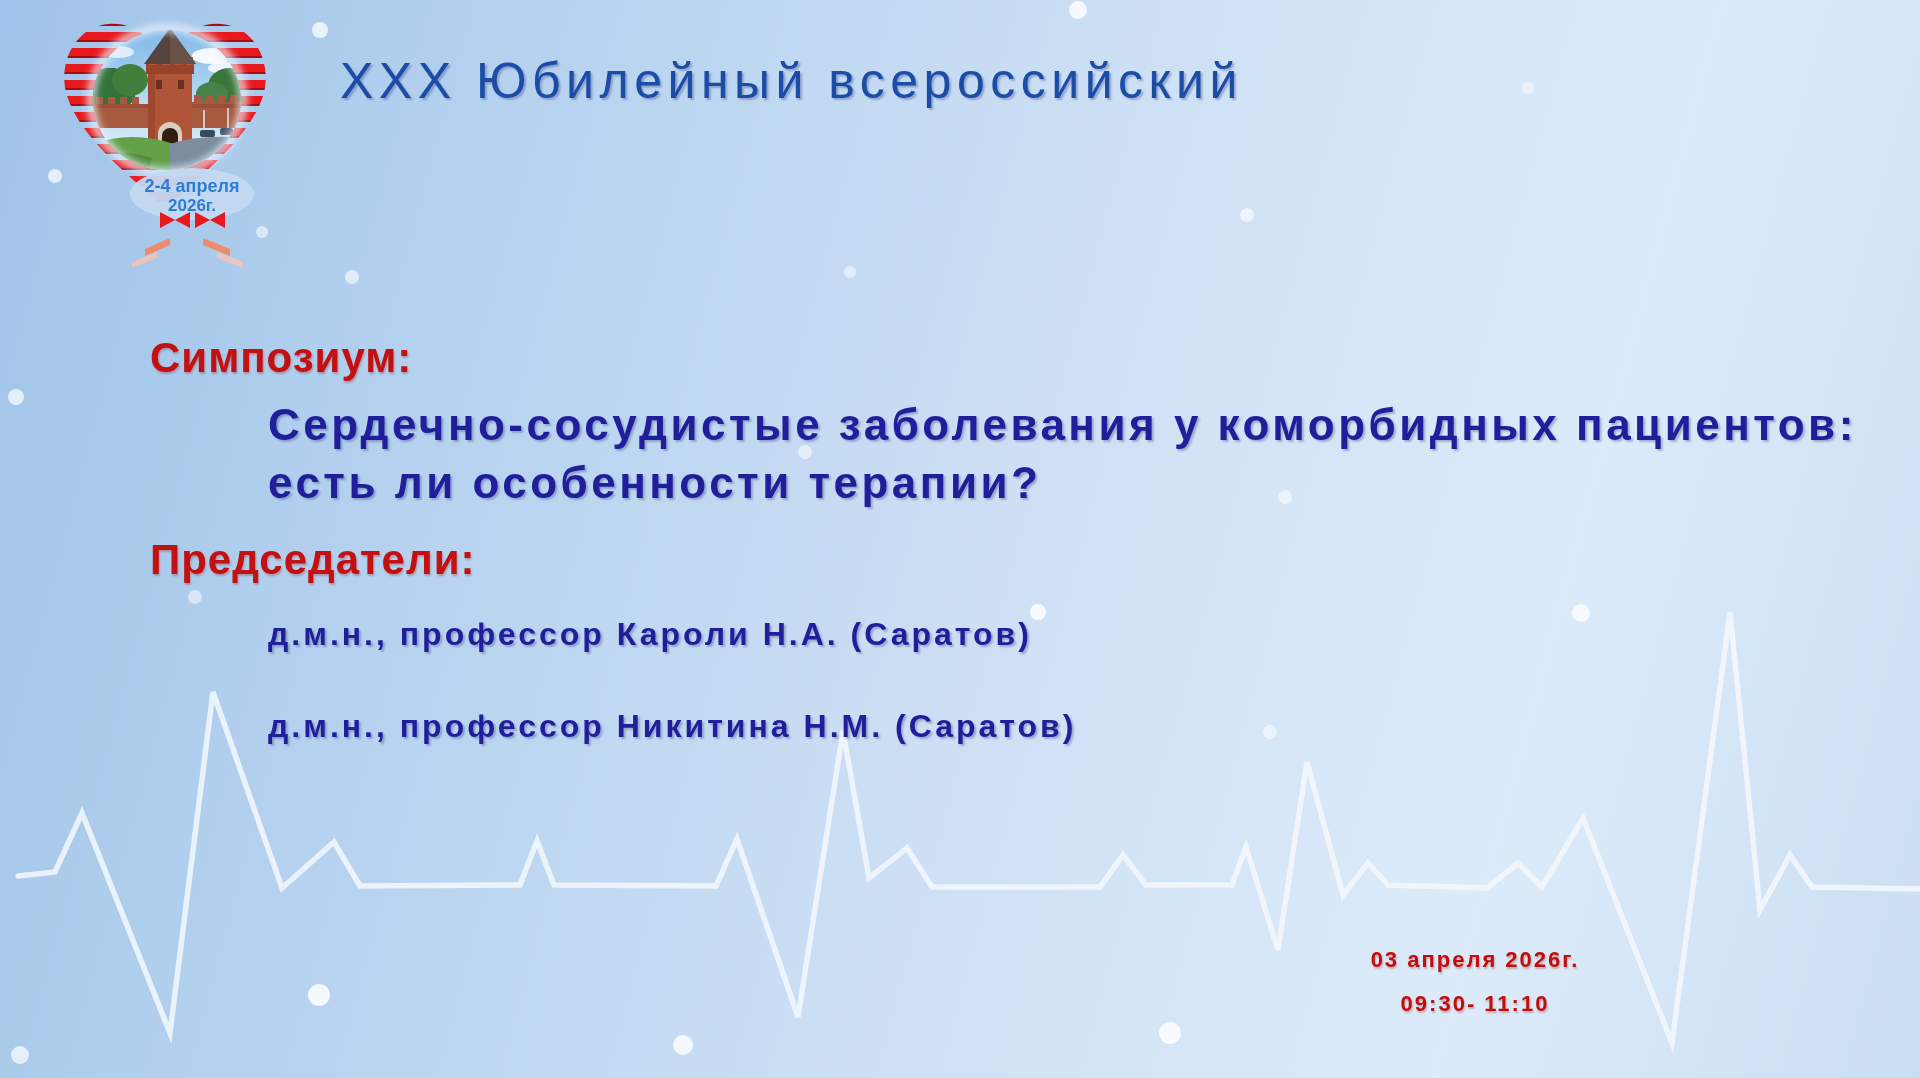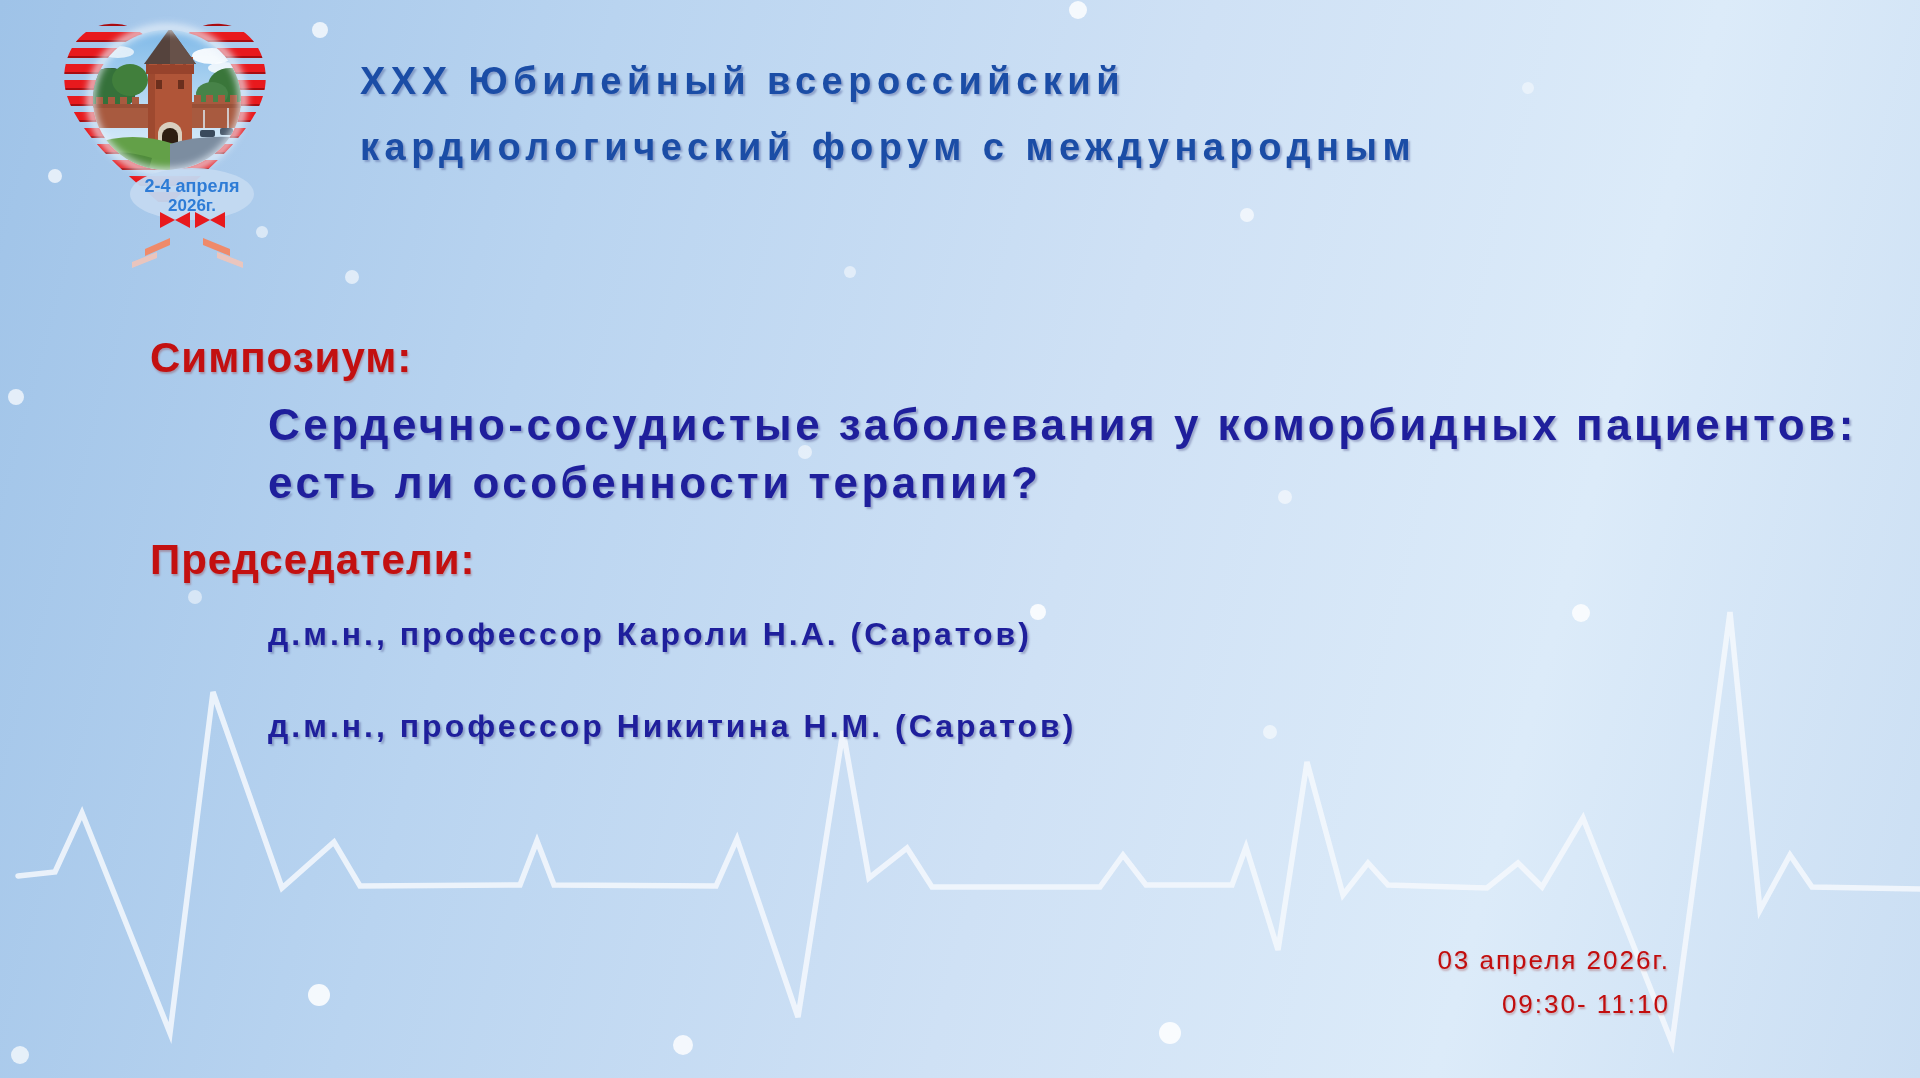--- a/index.html
+++ b/index.html
@@ -16,11 +16,10 @@
   
   .slide-title{
     left:340px;top:48px;width:1400px;
-    color:#1b4da6;font-size:38px;font-weight:bold;line-height:66px;
+    color:#1b4da6;font-size:50px;font-weight:normal;line-height:66px;
     letter-spacing:5.5px;
     text-shadow:2px 2px 2px rgba(50,60,130,.35);
     white-space:nowrap;
-    margin-left:20px;
   }
   .red-label{
     color:#c31010;font-size:42px;font-weight:bold;letter-spacing:1px;

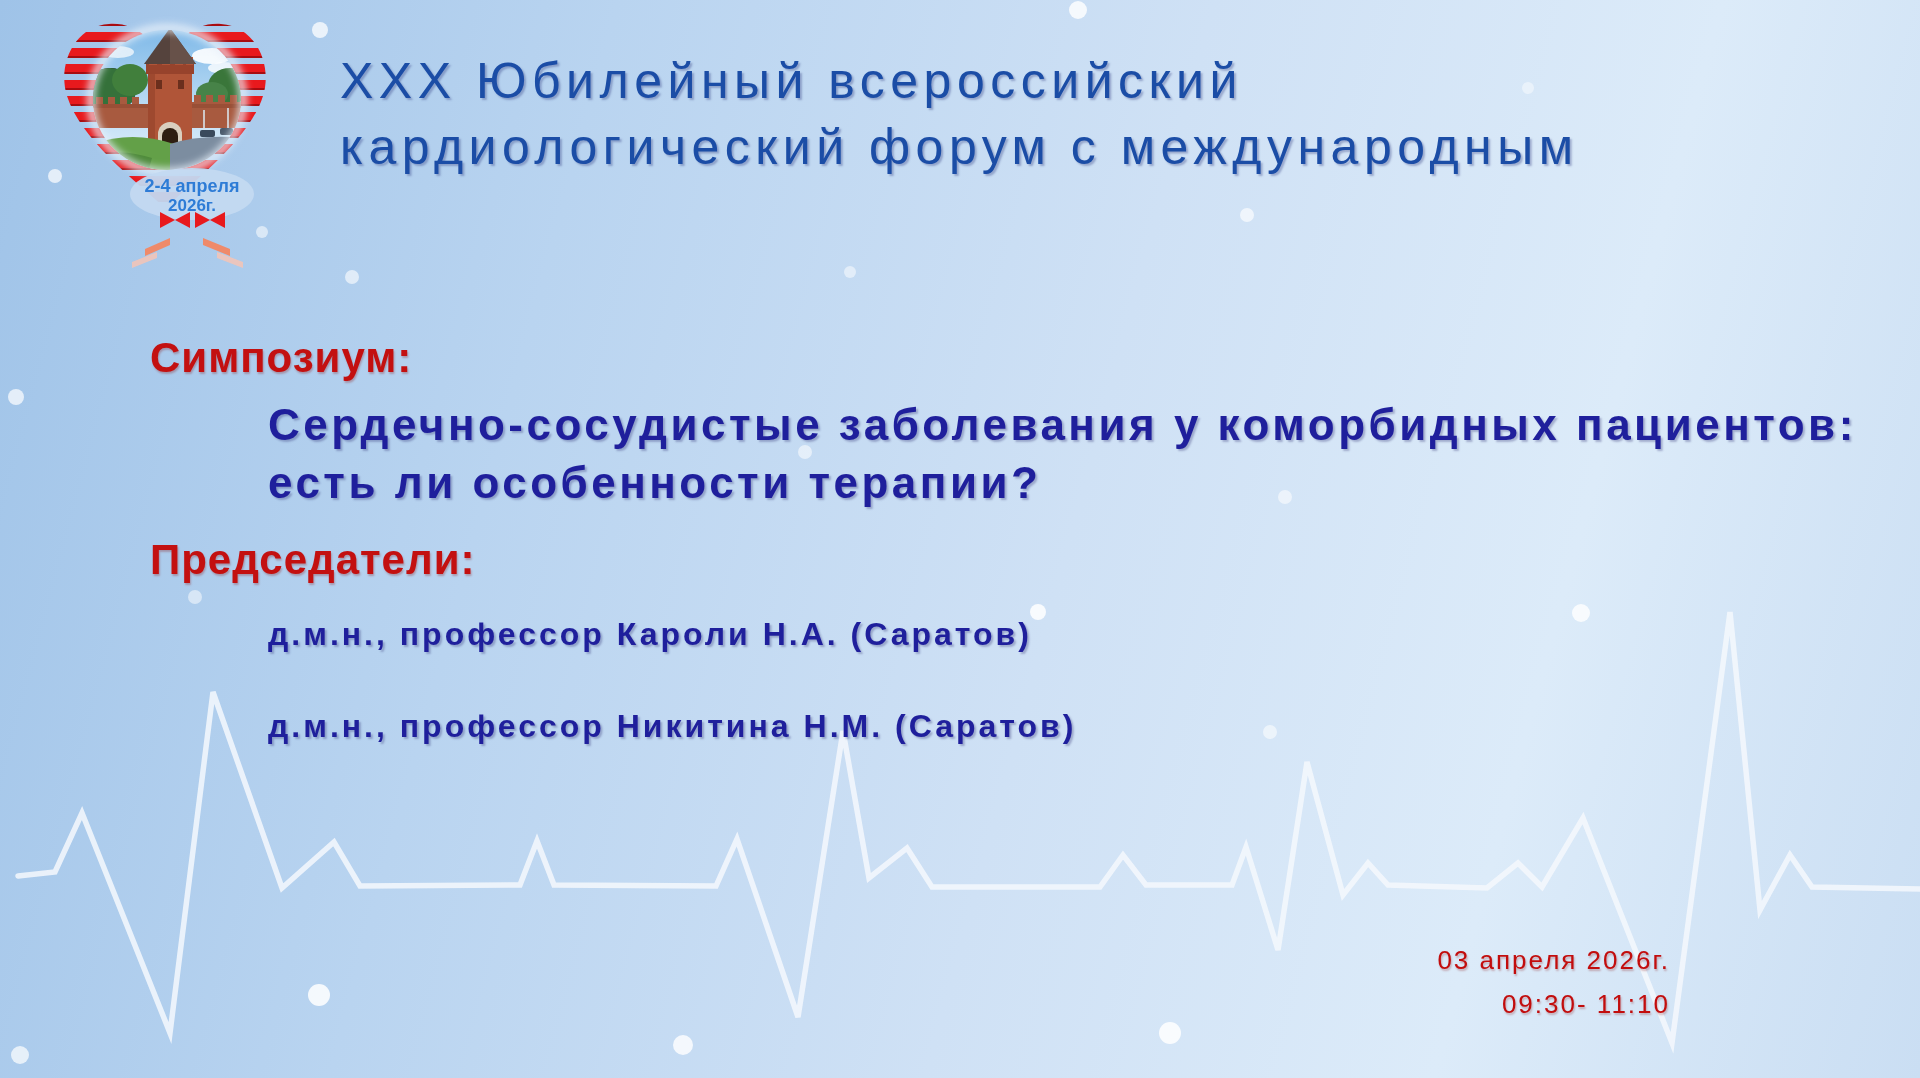--- a/index.html
+++ b/index.html
@@ -172,7 +172,6 @@
 
 <div class="abs slide-title">
   <div>XXX Юбилейный всероссийский</div>
-  <div>кардиологический форум с международным</div>
 </div>
 
 <div id="symposium-label" class="abs red-label">Симпозиум:</div>

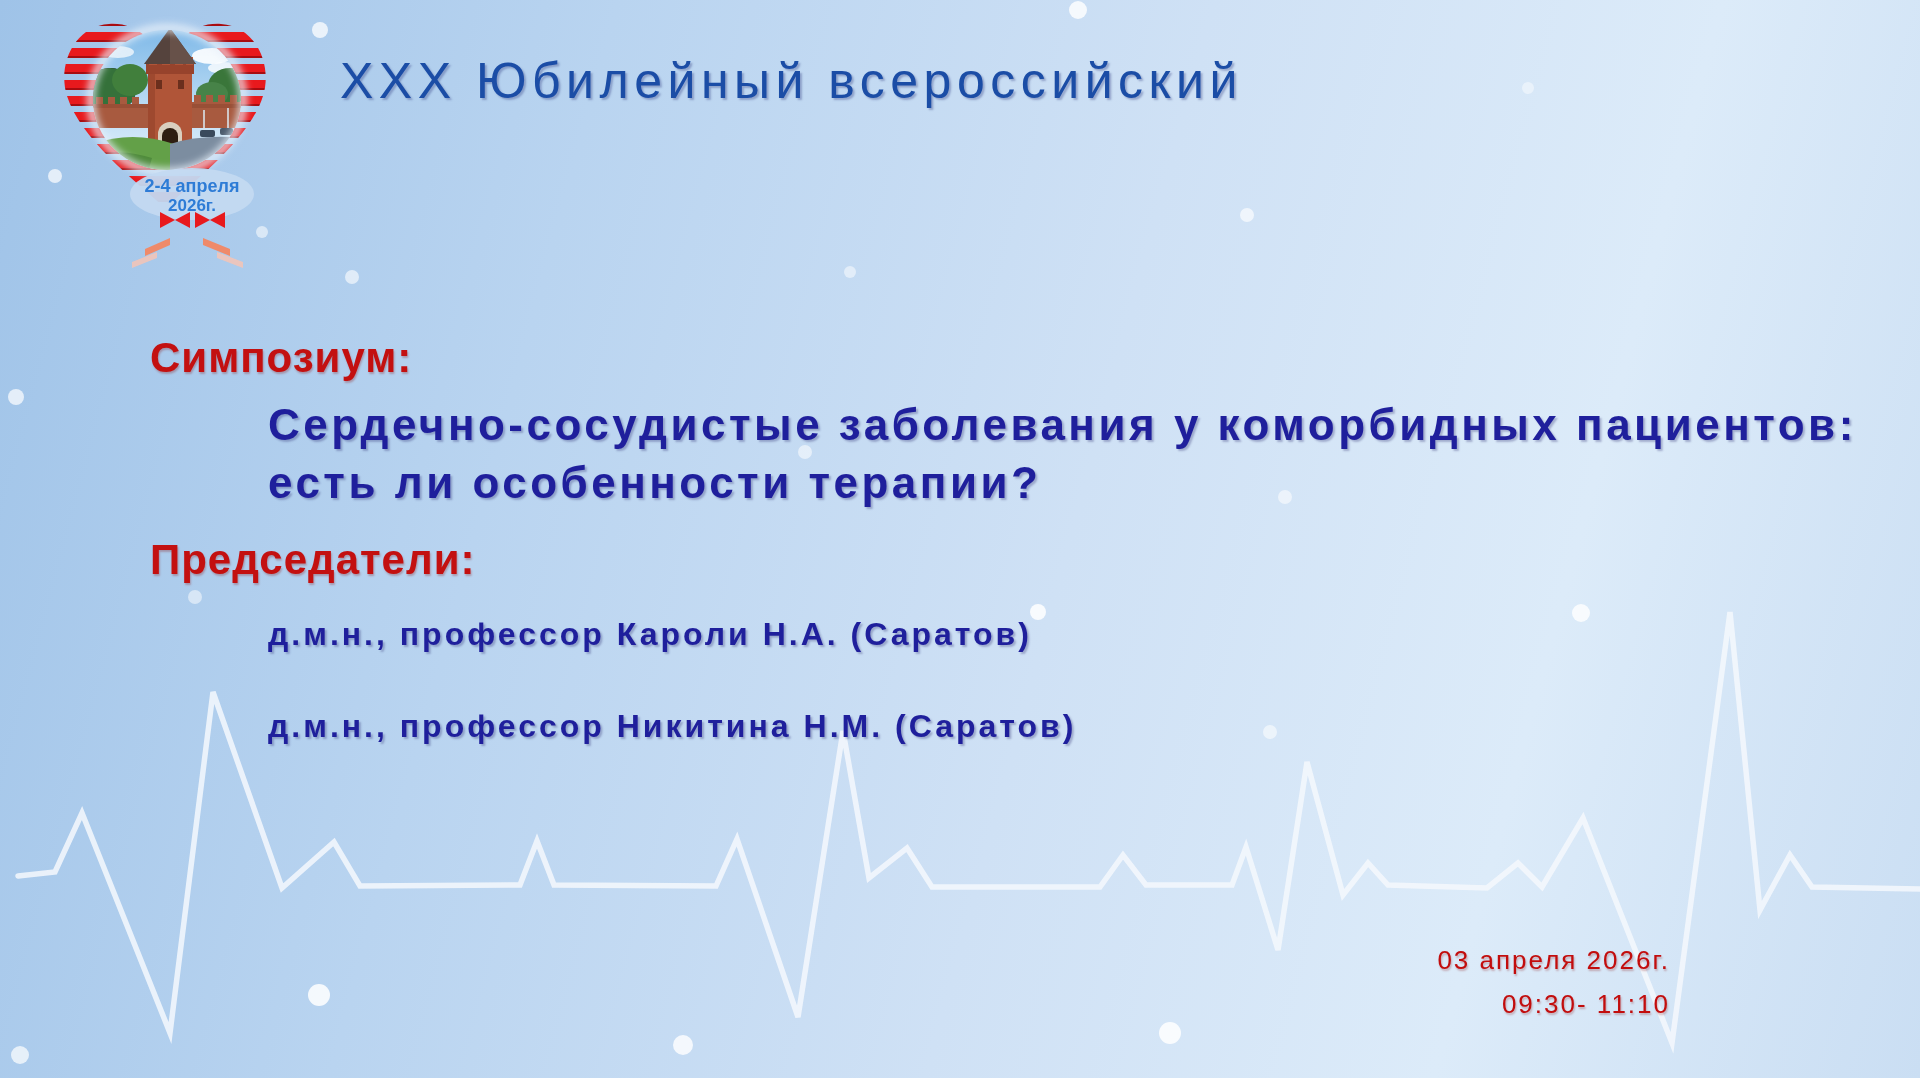--- a/index.html
+++ b/index.html
@@ -40,8 +40,8 @@
   #chair-name-1{left:268px;top:616px;}
   #chair-name-2{left:268px;top:708px;text-align:center;}
   .schedule{
-    left:1280px;top:938px;width:390px;text-align:right;
-    color:#c20d0d;font-size:26px;font-weight:normal;line-height:44px;
+    left:1280px;top:938px;width:390px;text-align:center;
+    color:#c20d0d;font-size:22px;font-weight:bold;line-height:44px;
     letter-spacing:2px;text-shadow:1px 2px 2px rgba(140,20,20,.3);
     white-space:nowrap;
   }

